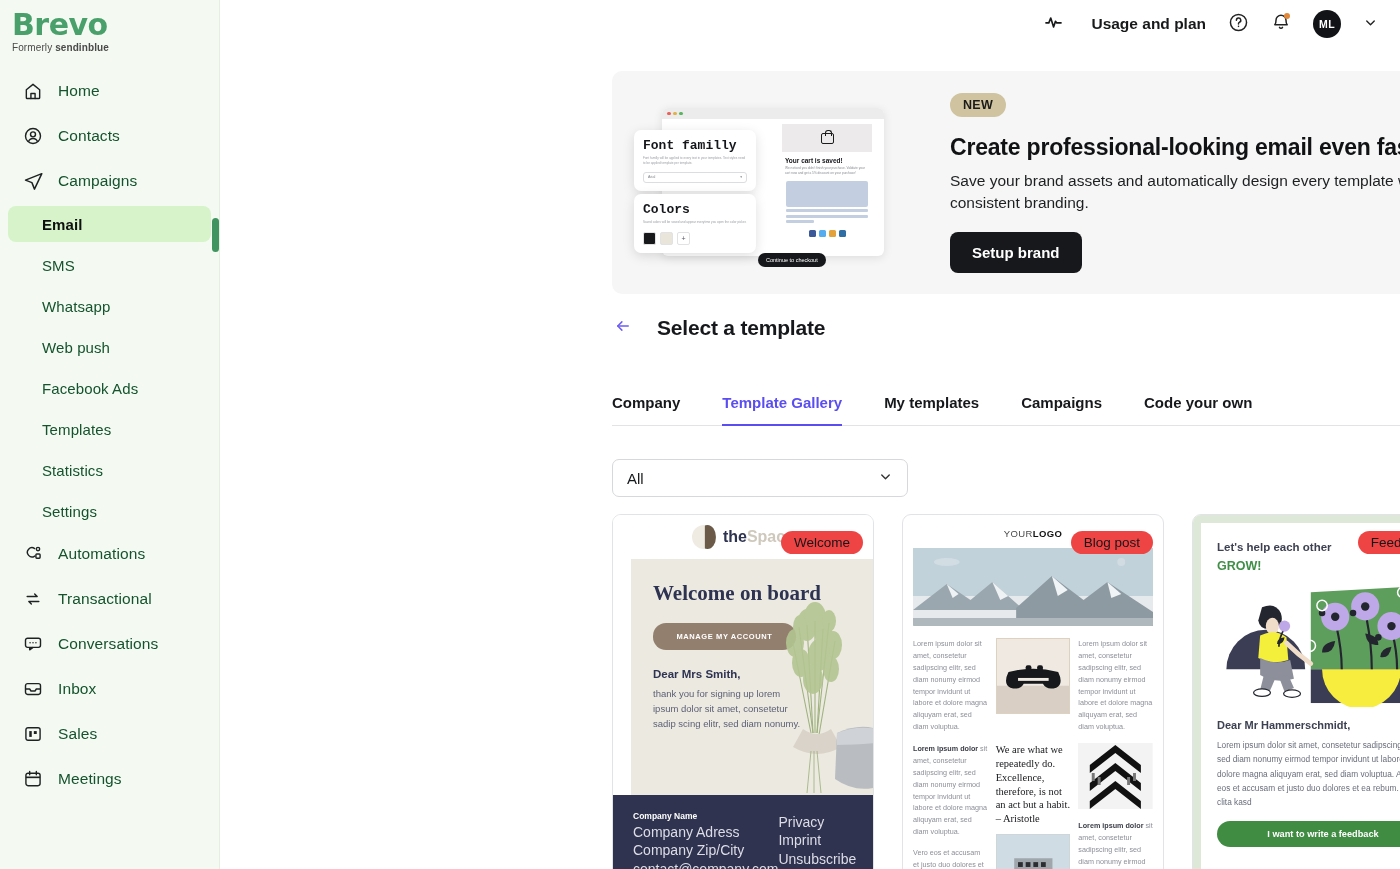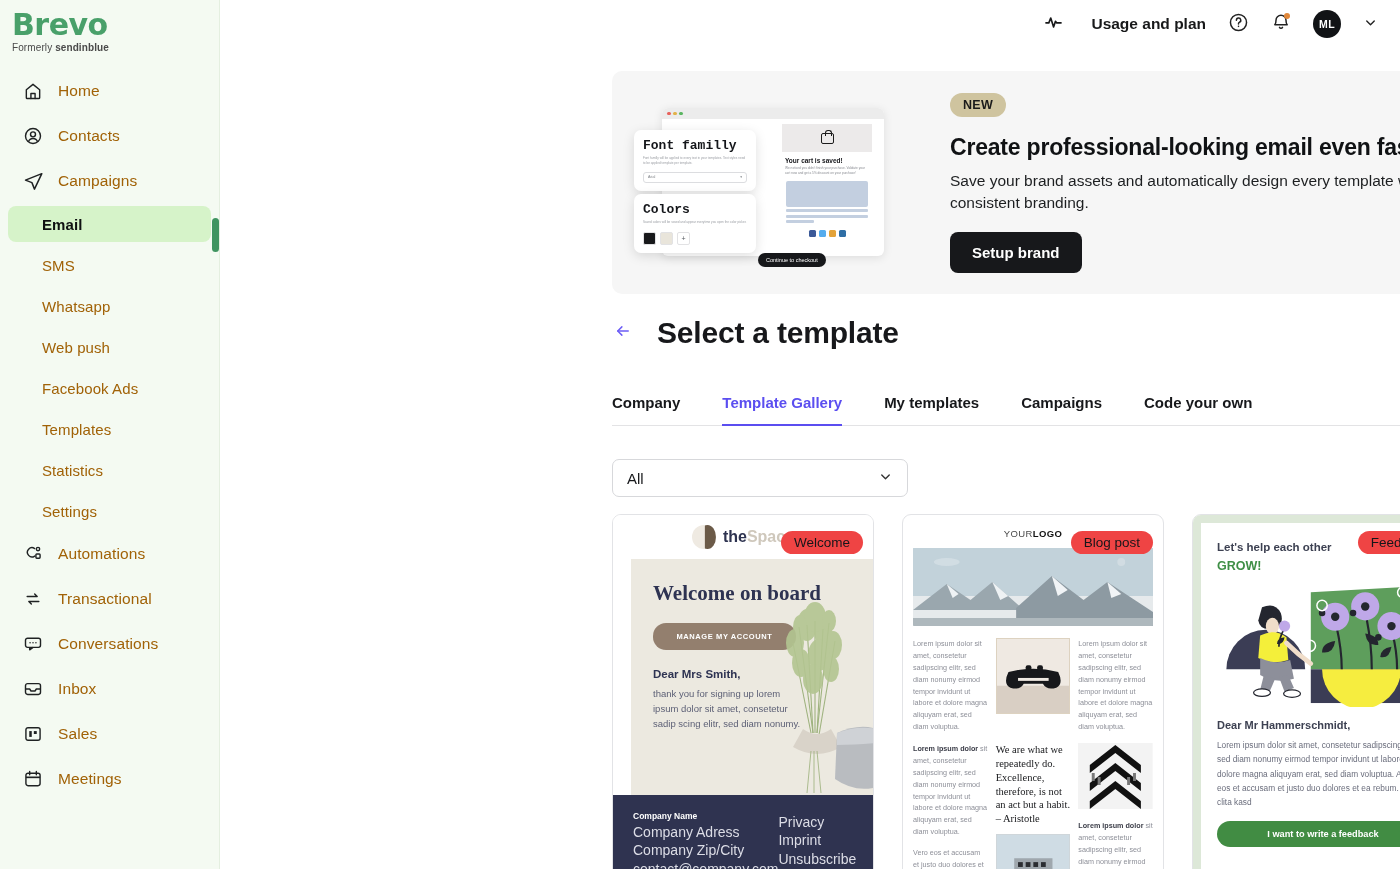--- a/index.html
+++ b/index.html
@@ -40,7 +40,7 @@
     cursor: pointer; position: relative;
   }
   .nav-item .ico { width: 22px; height: 22px; display:flex; align-items:center; justify-content:center; flex:0 0 22px; }
-  .nav-item .lbl { font-size: 15.5px; color: #a16207; letter-spacing: .1px; white-space: nowrap;}
+  .nav-item .lbl { font-size: 15.5px; color: #14532d; letter-spacing: .1px; white-space: nowrap;}
   .nav-item.sub { margin-left: 8px; padding-left: 34px; height: 36px; }
   .nav-item.sub .lbl { font-size: 15px; }
   .nav-item.active {

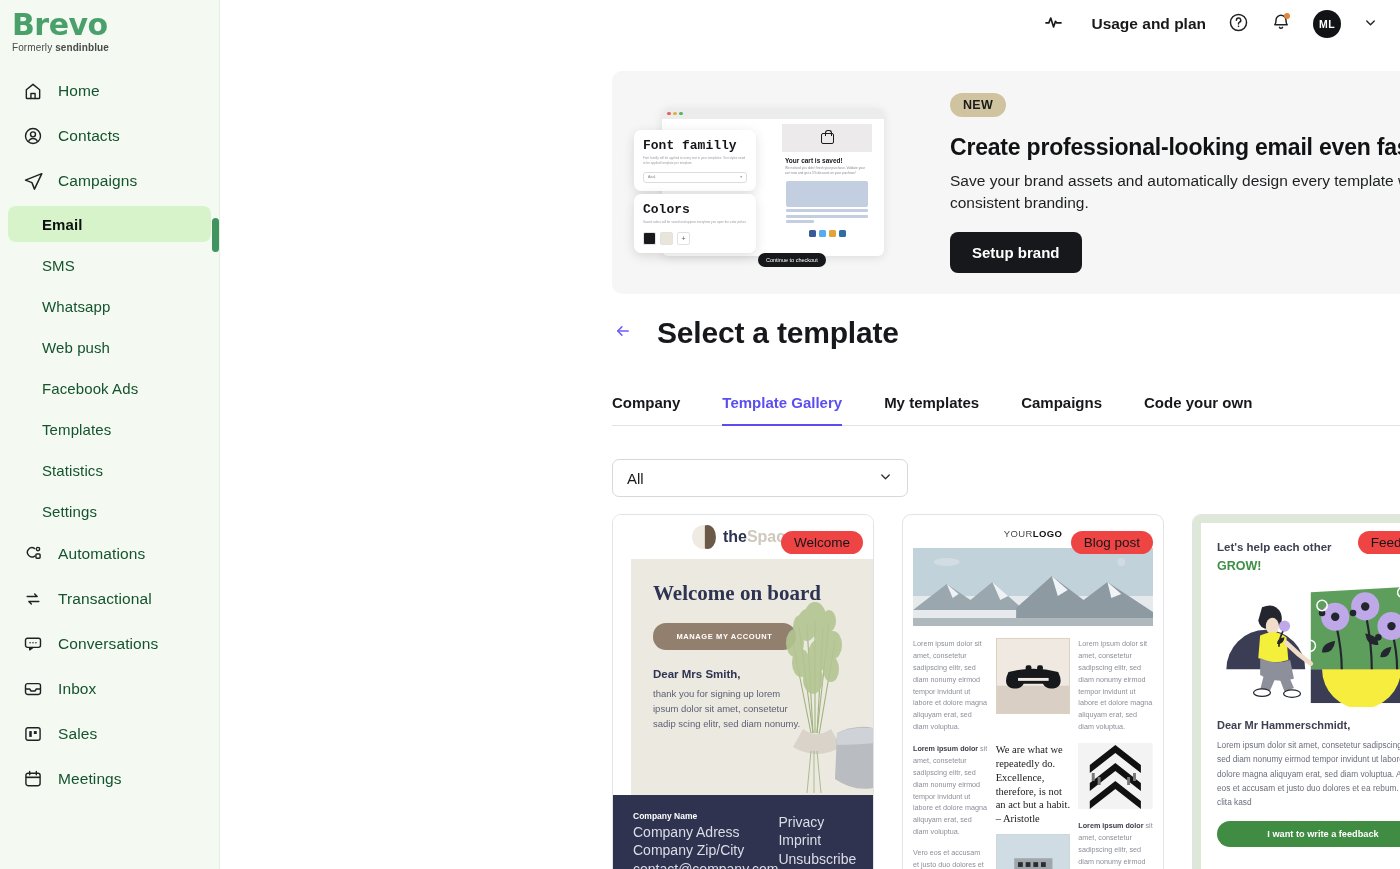--- a/index.html
+++ b/index.html
@@ -142,7 +142,7 @@
     position:absolute; left:392px; top:316px; display:flex; align-items:center; gap:23px;
   }
   .back-arrow { font-size:22px; color:#6b5cf6; cursor:pointer; line-height:1; }
-  .page-title { font-size:30px; color:#17181b; letter-spacing:-.2px;}
+  .page-title { font-size:21px; color:#17181b; letter-spacing:-.2px;}
 
   .tabs {
     position:absolute; left:392px; top:388px; width:853px;

